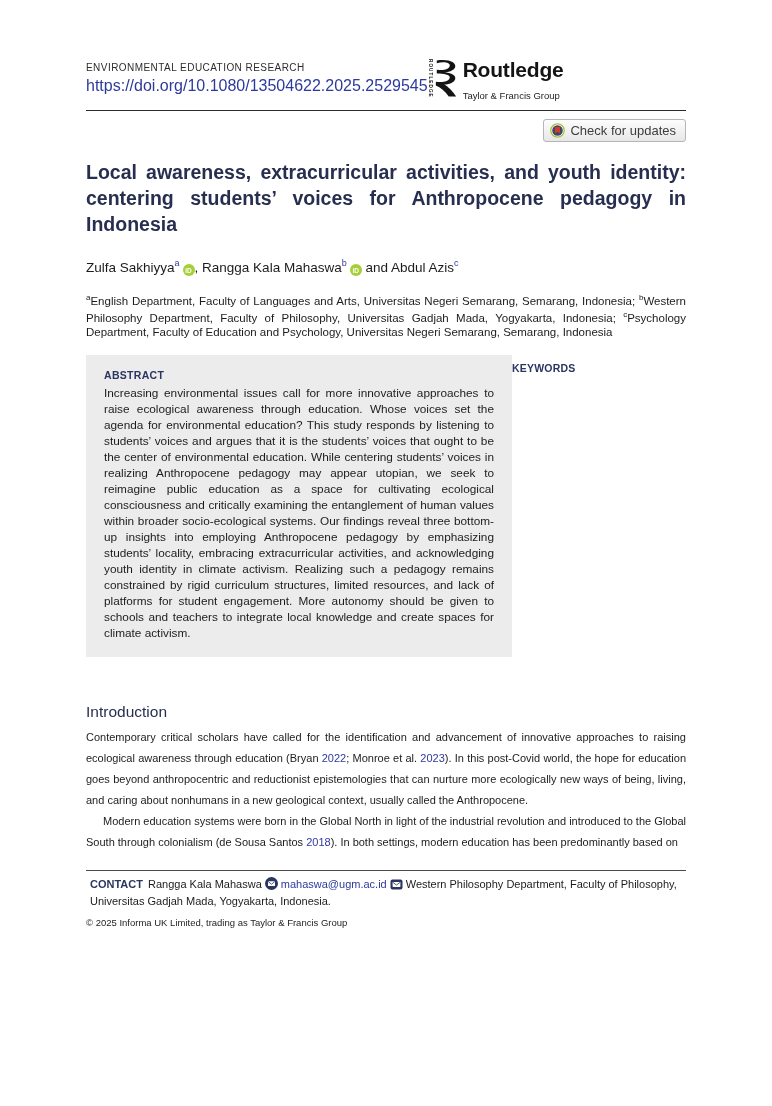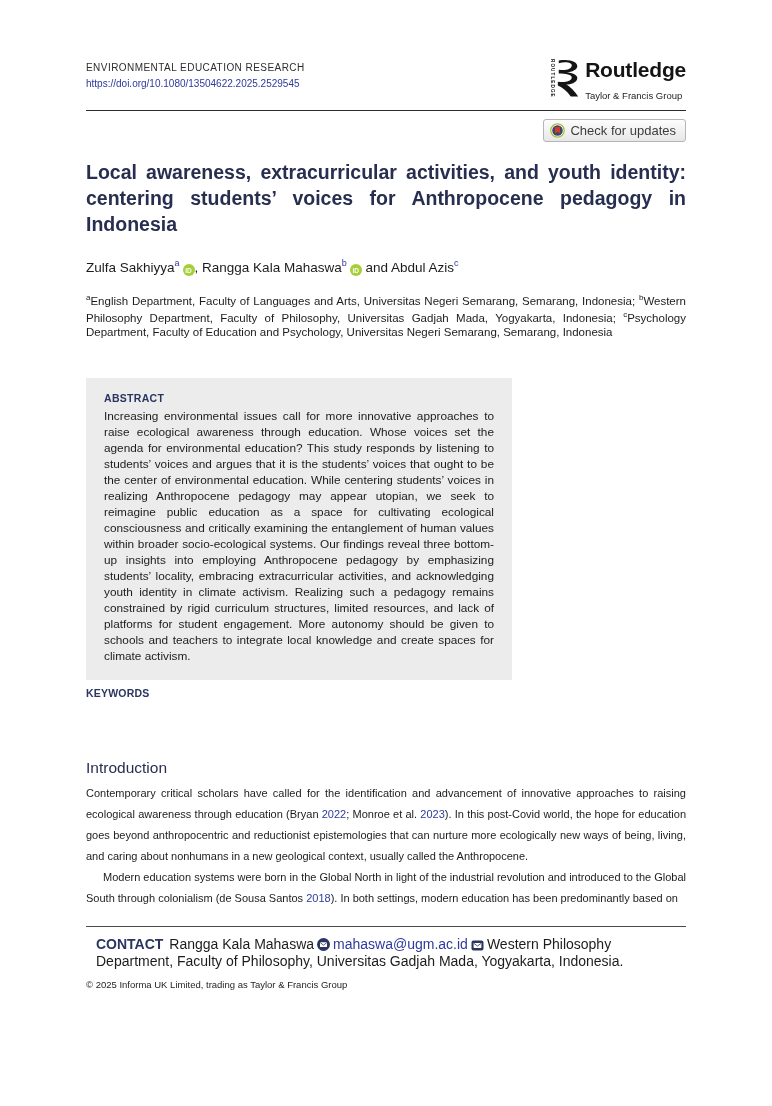--- a/index.html
+++ b/index.html
@@ -7,7 +7,7 @@
   .page{box-sizing:border-box;width:772px;height:1106px;padding:62px 86px 0 86px;position:relative;}
 
   
-  .masthead{display:flex;justify-content:space-between;align-items:flex-start;}
+  .masthead{display:flex;align-items:flex-start;}
   .journal-name{font-size:10px;letter-spacing:.45px;color:#2d2d2d;}
   .doi-link{display:inline-block;margin-top:4px;font-size:10px;color:#2d3a9c;text-decoration:none;}
   .logo{display:flex;align-items:flex-start;margin-top:-4px;}

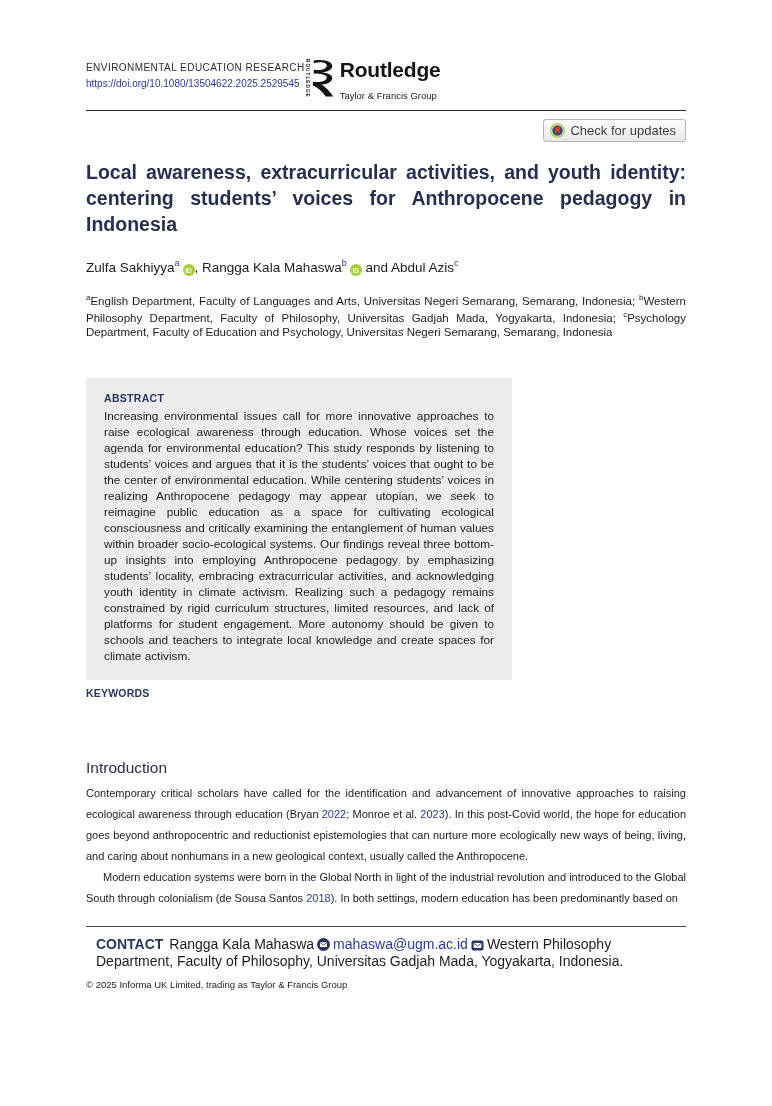--- a/index.html
+++ b/index.html
@@ -9,7 +9,7 @@
   
   .masthead{display:flex;align-items:flex-start;}
   .journal-name{font-size:10px;letter-spacing:.45px;color:#2d2d2d;}
-  .doi-link{display:inline-block;margin-top:4px;font-size:10px;color:#2d3a9c;text-decoration:none;}
+  .doi-link{display:inline-block;margin-top:4px;font-size:16px;color:#2d3a9c;text-decoration:none;}
   .logo{display:flex;align-items:flex-start;margin-top:-4px;}
   .logo-vert{writing-mode:vertical-rl;font-size:4.6px;font-weight:bold;letter-spacing:1.1px;color:#141414;height:38px;margin-right:1px;margin-top:1px;}
   .logo-mark{width:24px;height:40px;}

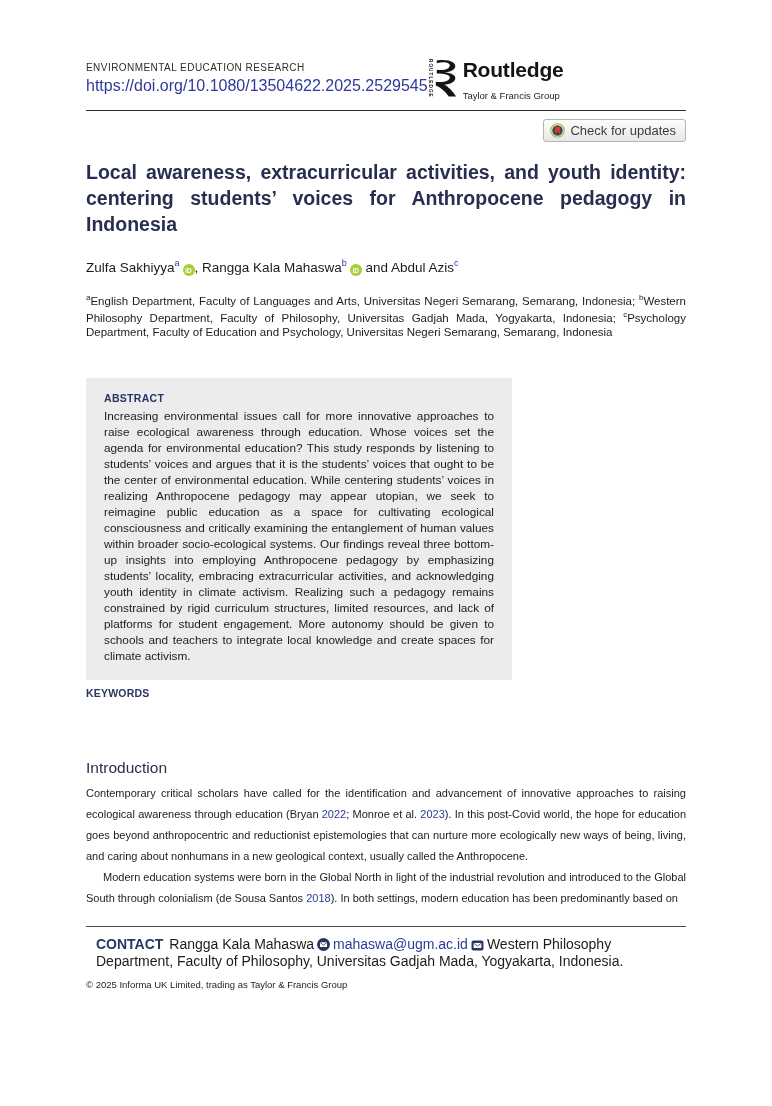--- a/index.html
+++ b/index.html
@@ -31,7 +31,7 @@
   .affiliations sup{font-size:8px;}
 
   
-  .abstract-row{display:flex;justify-content:flex-start;margin-top:39px;flex-direction:column;}
+  .abstract-row{display:flex;justify-content:flex-start;margin-top:16px;}
   .abstract-box{box-sizing:border-box;width:426px;background:#ececec;padding:14px 18px 16px 18px;}
   .abstract-label{font-size:10.5px;font-weight:bold;letter-spacing:.3px;color:#2a3560;}
   .abstract-text{margin:4px 0 0 0;font-size:11.8px;line-height:16px;text-align:justify;color:#1c1c1c;}

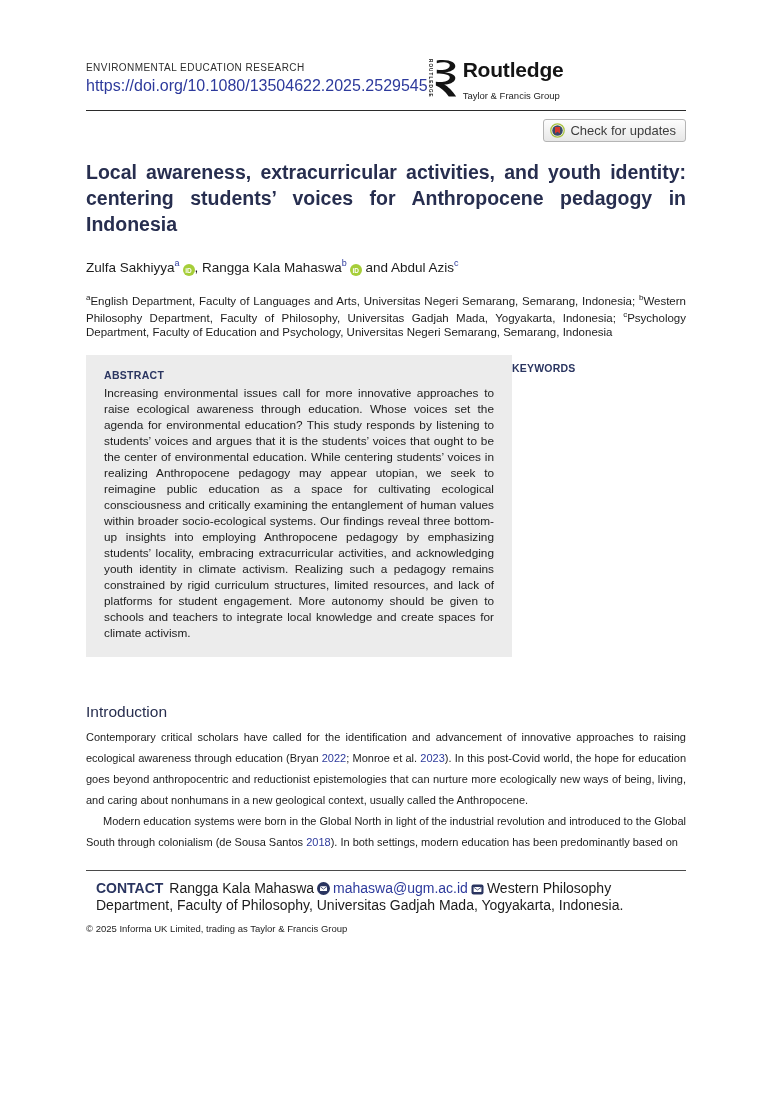--- a/index.html
+++ b/index.html
@@ -49,7 +49,7 @@
 
   
   .foot-rule{border:none;border-top:1.2px solid #4a4a4a;margin:17px 0 6px 0;}
-  .contact{margin:10px;font-size:14px;line-height:15px;color:#1c1c1c;}
+  .contact{margin:4px;font-size:11px;line-height:15px;color:#1c1c1c;}
   .contact-label{font-weight:bold;color:#2a3560;margin-right:2px;}
   .email-link{color:#2d3a9c;text-decoration:none;}
   .foot-icon{display:inline-block;vertical-align:-2px;margin:0 3px;}

